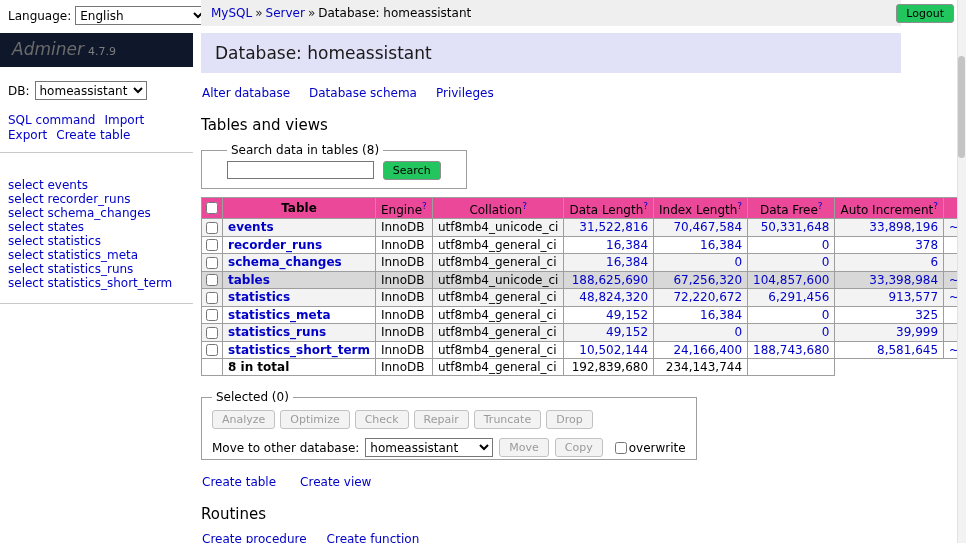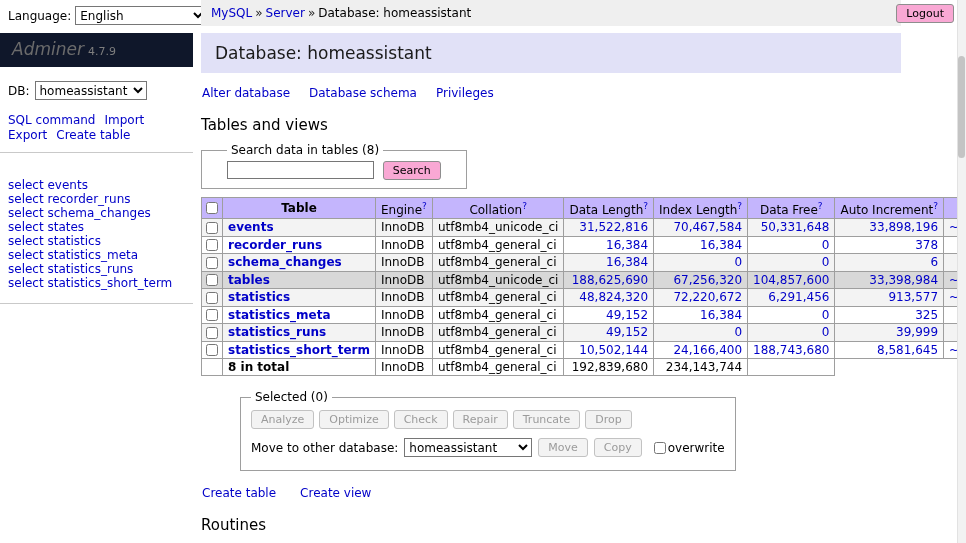--- a/index.html
+++ b/index.html
@@ -12,7 +12,7 @@
   input[type=text] { height:18px; padding:1px 3px; }
   input[type=checkbox] { width:12px; height:12px; margin:1px 2px; vertical-align:middle; }
 
-  .btn { font-family:inherit; font-size:11px; color:#000; background:#f9a8d4;
+  .btn { font-family:inherit; font-size:11px; color:#000; background:#22c55e;
          border:1px solid #8e8e8e; border-radius:3px; padding:2px 9px; cursor:pointer; }
   .btn:disabled { color:#9b9b9b; border-color:#c2c2c2; background:#f3f3f3; cursor:default; }
 

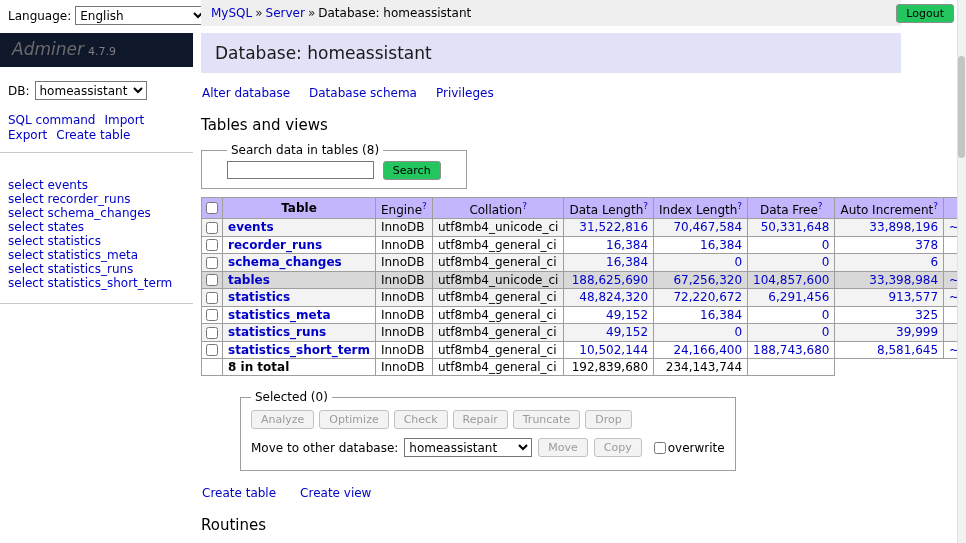--- a/index.html
+++ b/index.html
@@ -53,7 +53,7 @@
   .data-table { border-collapse:collapse; margin-top:8px; table-layout:fixed; }
   .data-table th, .data-table td { border:1px solid #9e9e9e; padding:1px 5px;
         font-size:12px; line-height:14px; white-space:nowrap; overflow:hidden; }
-  .data-table th { background:#c4b5fd; font-weight:normal; text-align:center; }
+  .data-table th { background:#ec4899; font-weight:normal; text-align:center; }
   .data-table th.tname-h { font-weight:bold; }
   .data-table th sup, .data-table th sup a { font-size:9px; }
   td.check, th.check { text-align:center; padding:1px 2px; }

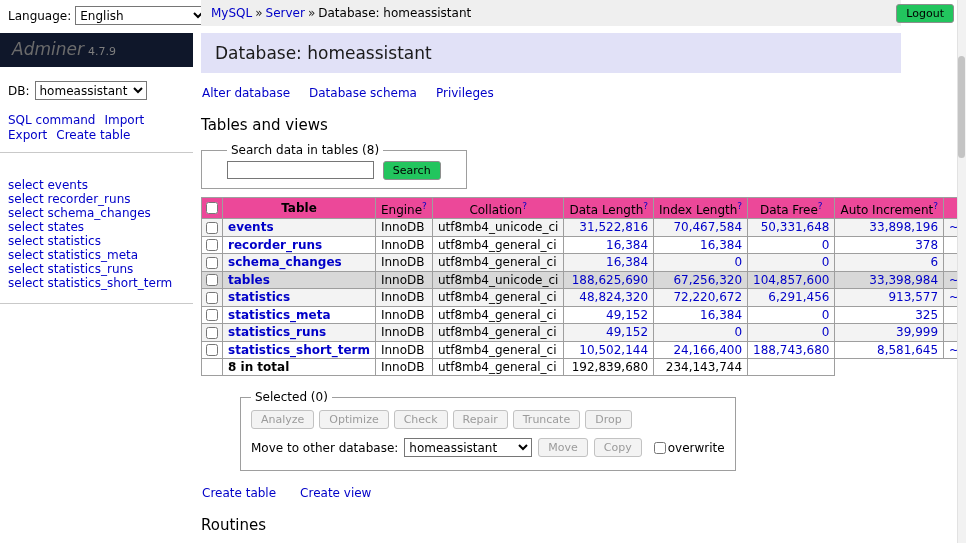--- a/index.html
+++ b/index.html
@@ -64,7 +64,7 @@
   tfoot tr { background:#fff; }
   tfoot .lbl { font-weight:bold; }
 
-  .selected-fs { margin-top:14px; padding:6px 10px 13px;margin-left:39px; }
+  .selected-fs { margin-top:14px; padding:6px 10px 2px; }
   .sel-buttons .btn { margin-right:5px; }
   .move-row { margin-top:9px; display:flex; align-items:center; gap:6px; }
   .move-row select { width:128px; }

